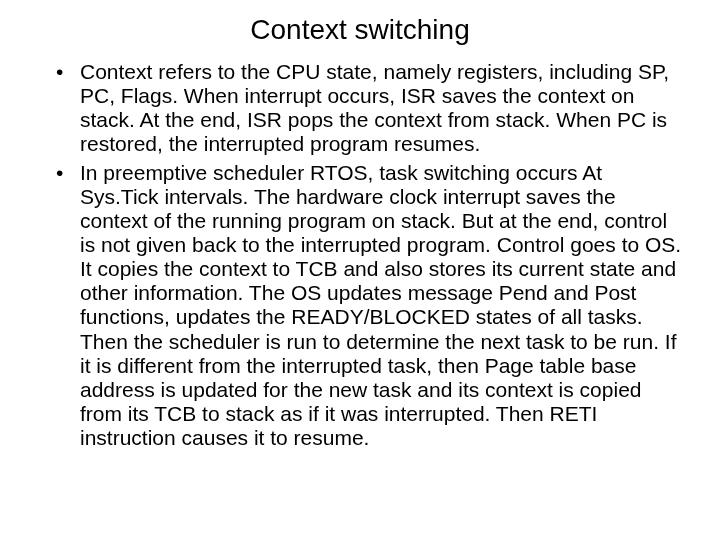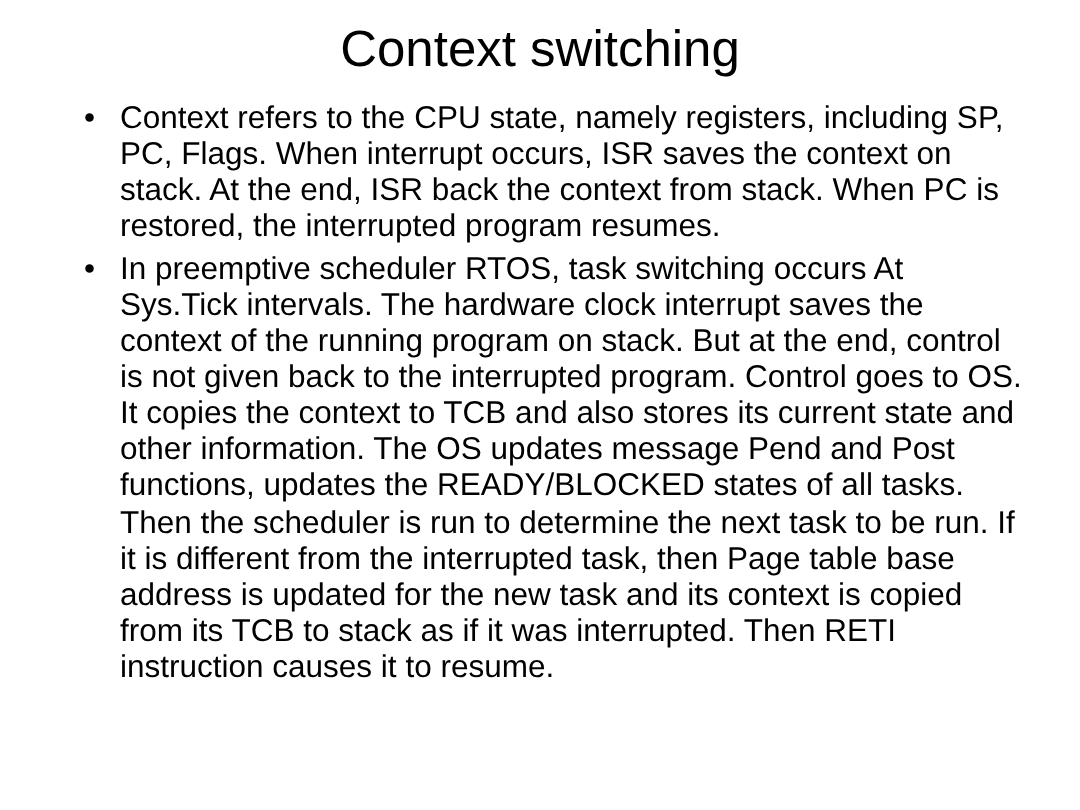--- a/index.html
+++ b/index.html
@@ -20,7 +20,7 @@
   }
   .title {
     text-align: center;
-    font-size: 34px;
+    font-size: 28px;
     font-weight: 400;
     margin: 0 0 14px 0;
   }

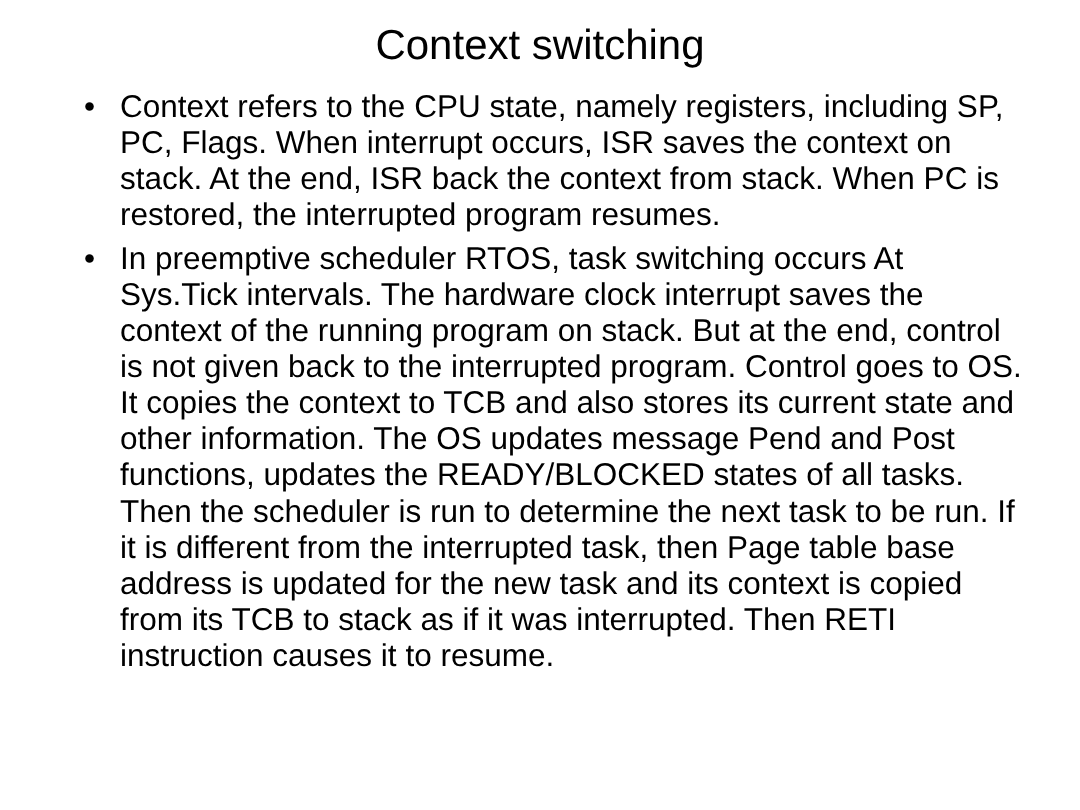--- a/index.html
+++ b/index.html
@@ -50,7 +50,7 @@
 <div class="slide">
   <h1 class="title">Context switching</h1>
   <ul class="bullets">
-    <li>Context refers to the CPU state, namely registers, including SP, PC, Flags. When interrupt occurs, ISR saves the context on stack. At the end, ISR back the context from stack. When PC is restored, the interrupted program resumes.</li>
+    <li>Context refers to the CPU state, namely registers, including SP, PC, Flags. When interrupt occurs, ISR saves the context on stack. At the end, ISR pops the context from stack. When PC is restored, the interrupted program resumes.</li>
     <li>In preemptive scheduler RTOS, task switching occurs At Sys.Tick intervals. The hardware clock interrupt saves the context of the running program on stack. But at the end, control is not given back to the interrupted program. Control goes to OS. It copies the context to TCB and also stores its current state and other information. The OS updates message Pend and Post functions, updates the READY/BLOCKED states of all tasks. Then the scheduler is run to determine the next task to be run. If it is different from the interrupted task, then Page table base address is updated for the new task and its context is copied from its TCB to stack as if it was interrupted. Then RETI instruction causes it to resume.</li>
   </ul>
 </div>

